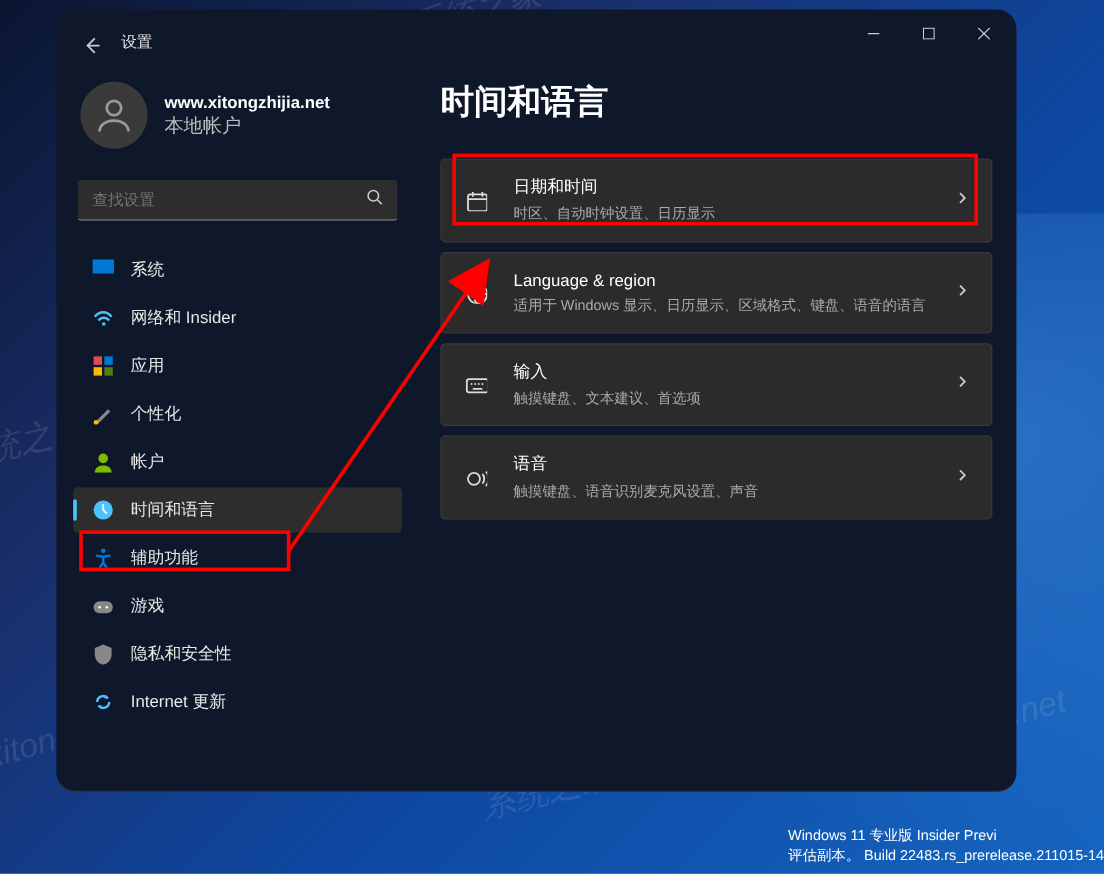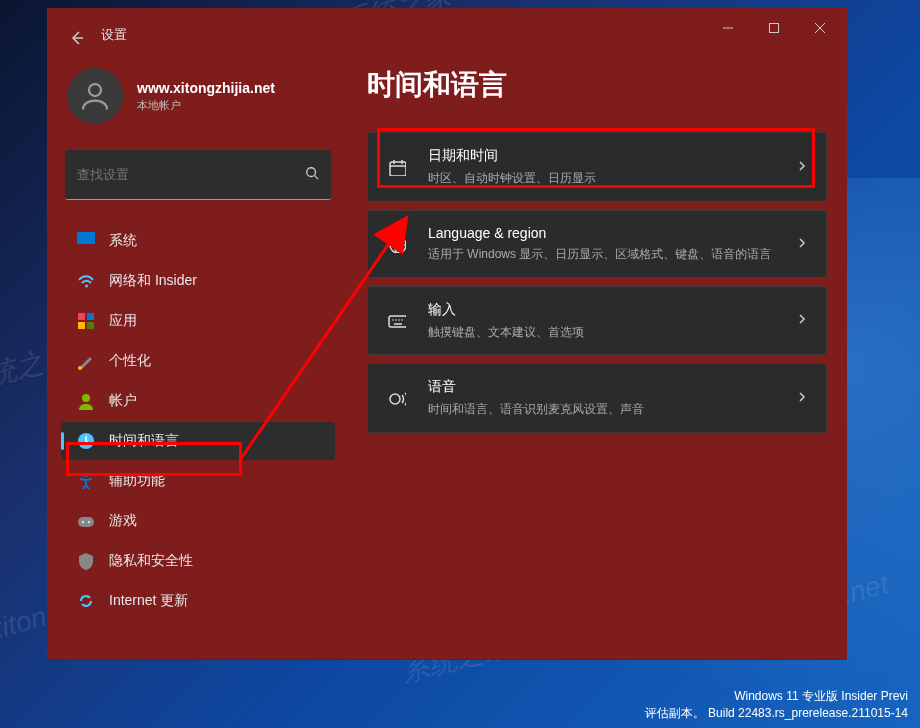--- a/index.html
+++ b/index.html
@@ -36,8 +36,9 @@
     top: 8px;
     width: 800px;
     height: 652px;
-    background: #7f1d1d;
+    background: #0f172a;
     border-bottom: 1px solid #333;
+    border-radius: 16px;
   }
   .titlebar {
     height: 40px;

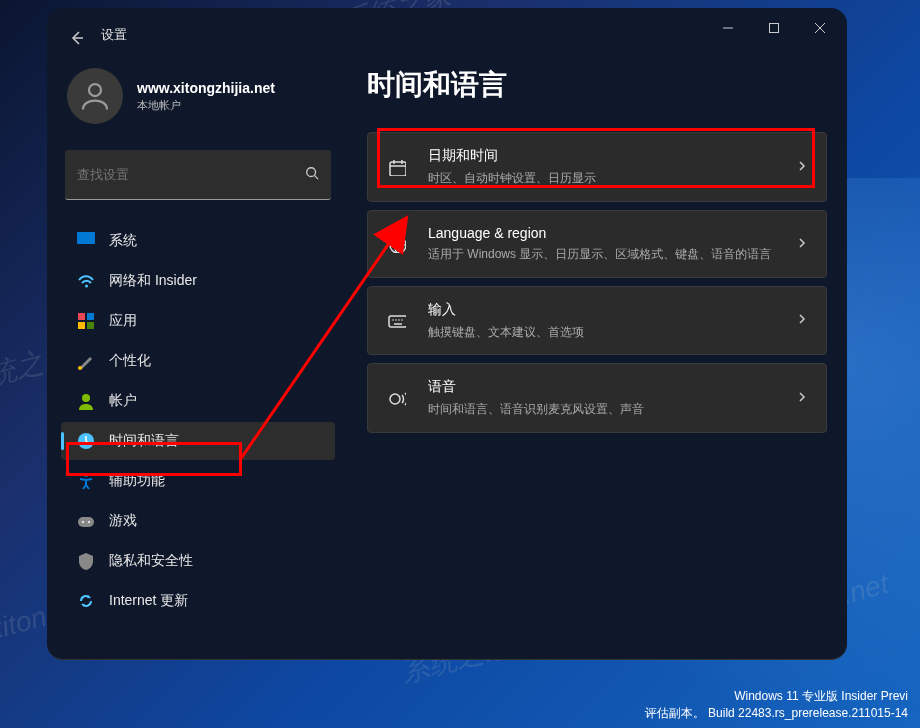--- a/index.html
+++ b/index.html
@@ -100,7 +100,7 @@
     justify-content: center;
   }
   .profile-text .p1 { font-size: 14px; font-weight: 600; color: #fff; }
-  .profile-text .p2 { font-size: 11px; color: #bbb; margin-top: 2px; }
+  .profile-text .p2 { font-size: 16px; color: #bbb; margin-top: 2px; }
   .search {
     margin: 8px 4px 14px 4px;
     height: 50px;

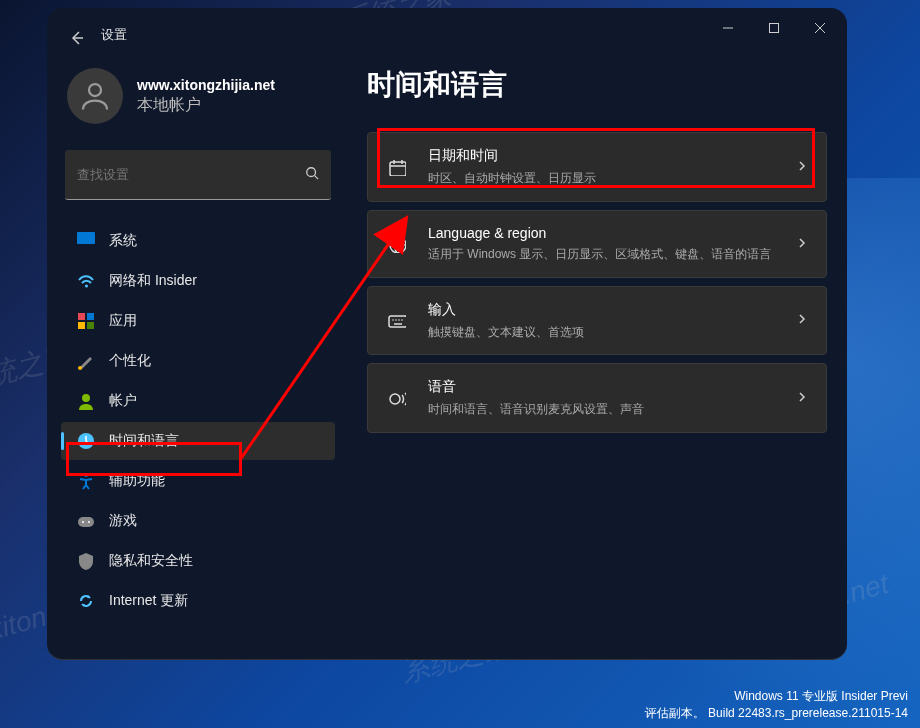--- a/index.html
+++ b/index.html
@@ -103,7 +103,7 @@
   .profile-text .p2 { font-size: 16px; color: #bbb; margin-top: 2px; }
   .search {
     margin: 8px 4px 14px 4px;
-    height: 50px;
+    height: 34px;
     background: #2d2d2d;
     border-bottom: 1px solid #999;
     border-radius: 3px;

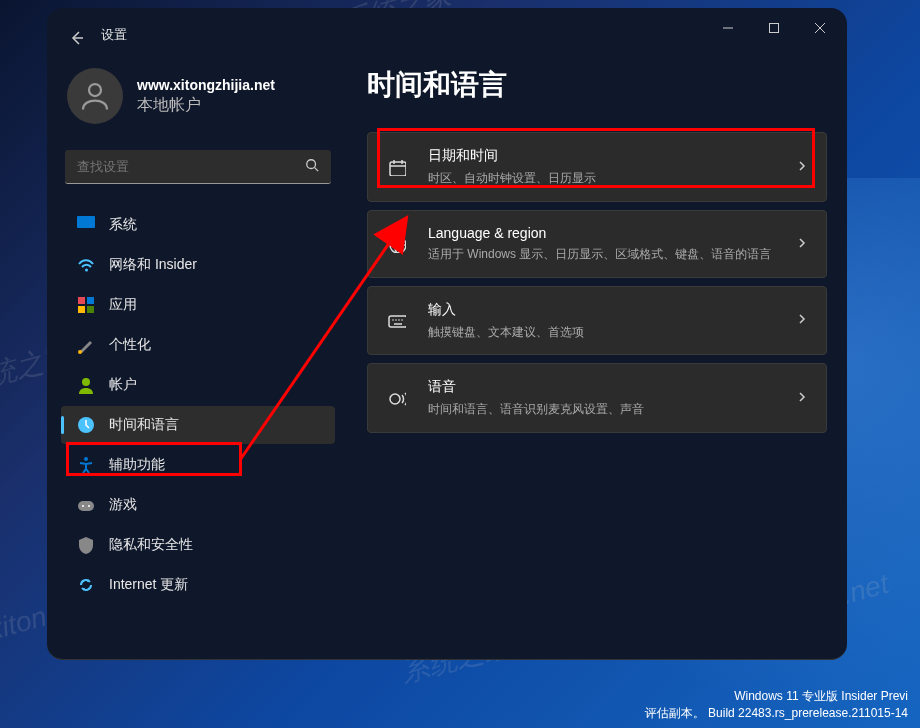--- a/index.html
+++ b/index.html
@@ -447,7 +447,7 @@
             </span>
     <div class="card-text">
       <div class="card-title">语音</div>
-      <div class="card-sub">时间和语言、语音识别麦克风设置、声音</div>
+      <div class="card-sub">触摸键盘、语音识别麦克风设置、声音</div>
     </div>
     <span class="chevron">
       <svg width="12" height="12" viewBox="0 0 12 12" fill="none" stroke="#ccc" stroke-width="1.5">

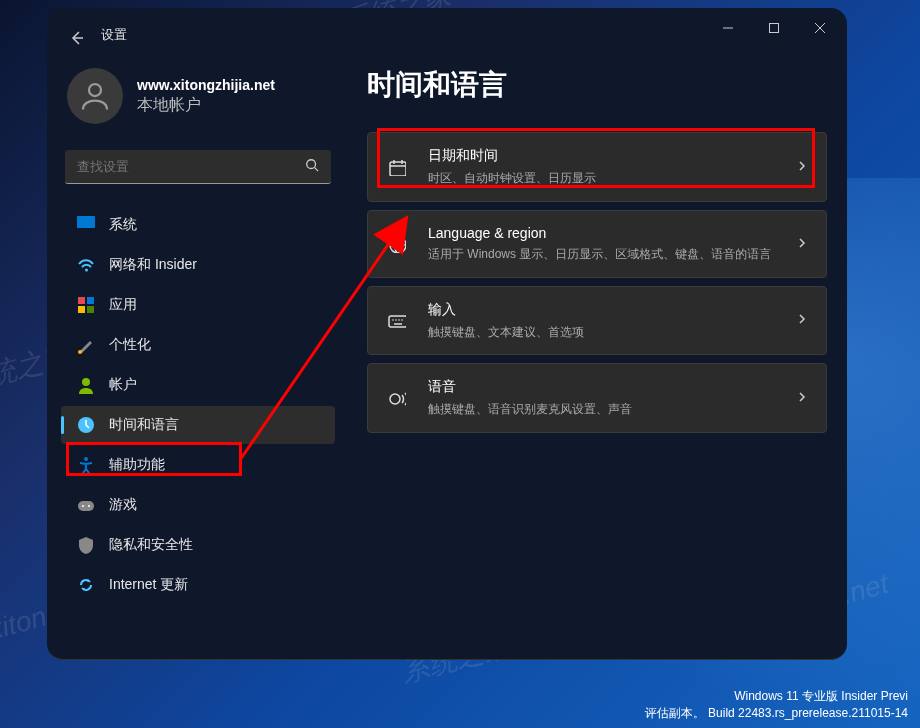--- a/index.html
+++ b/index.html
@@ -204,9 +204,8 @@
   }
   .footer {
     position: absolute;
-    right: 12px;
+    right: 0;
     bottom: 6px;
-    text-align: right;
     color: #fff;
     font-size: 12px;
     line-height: 1.4;

